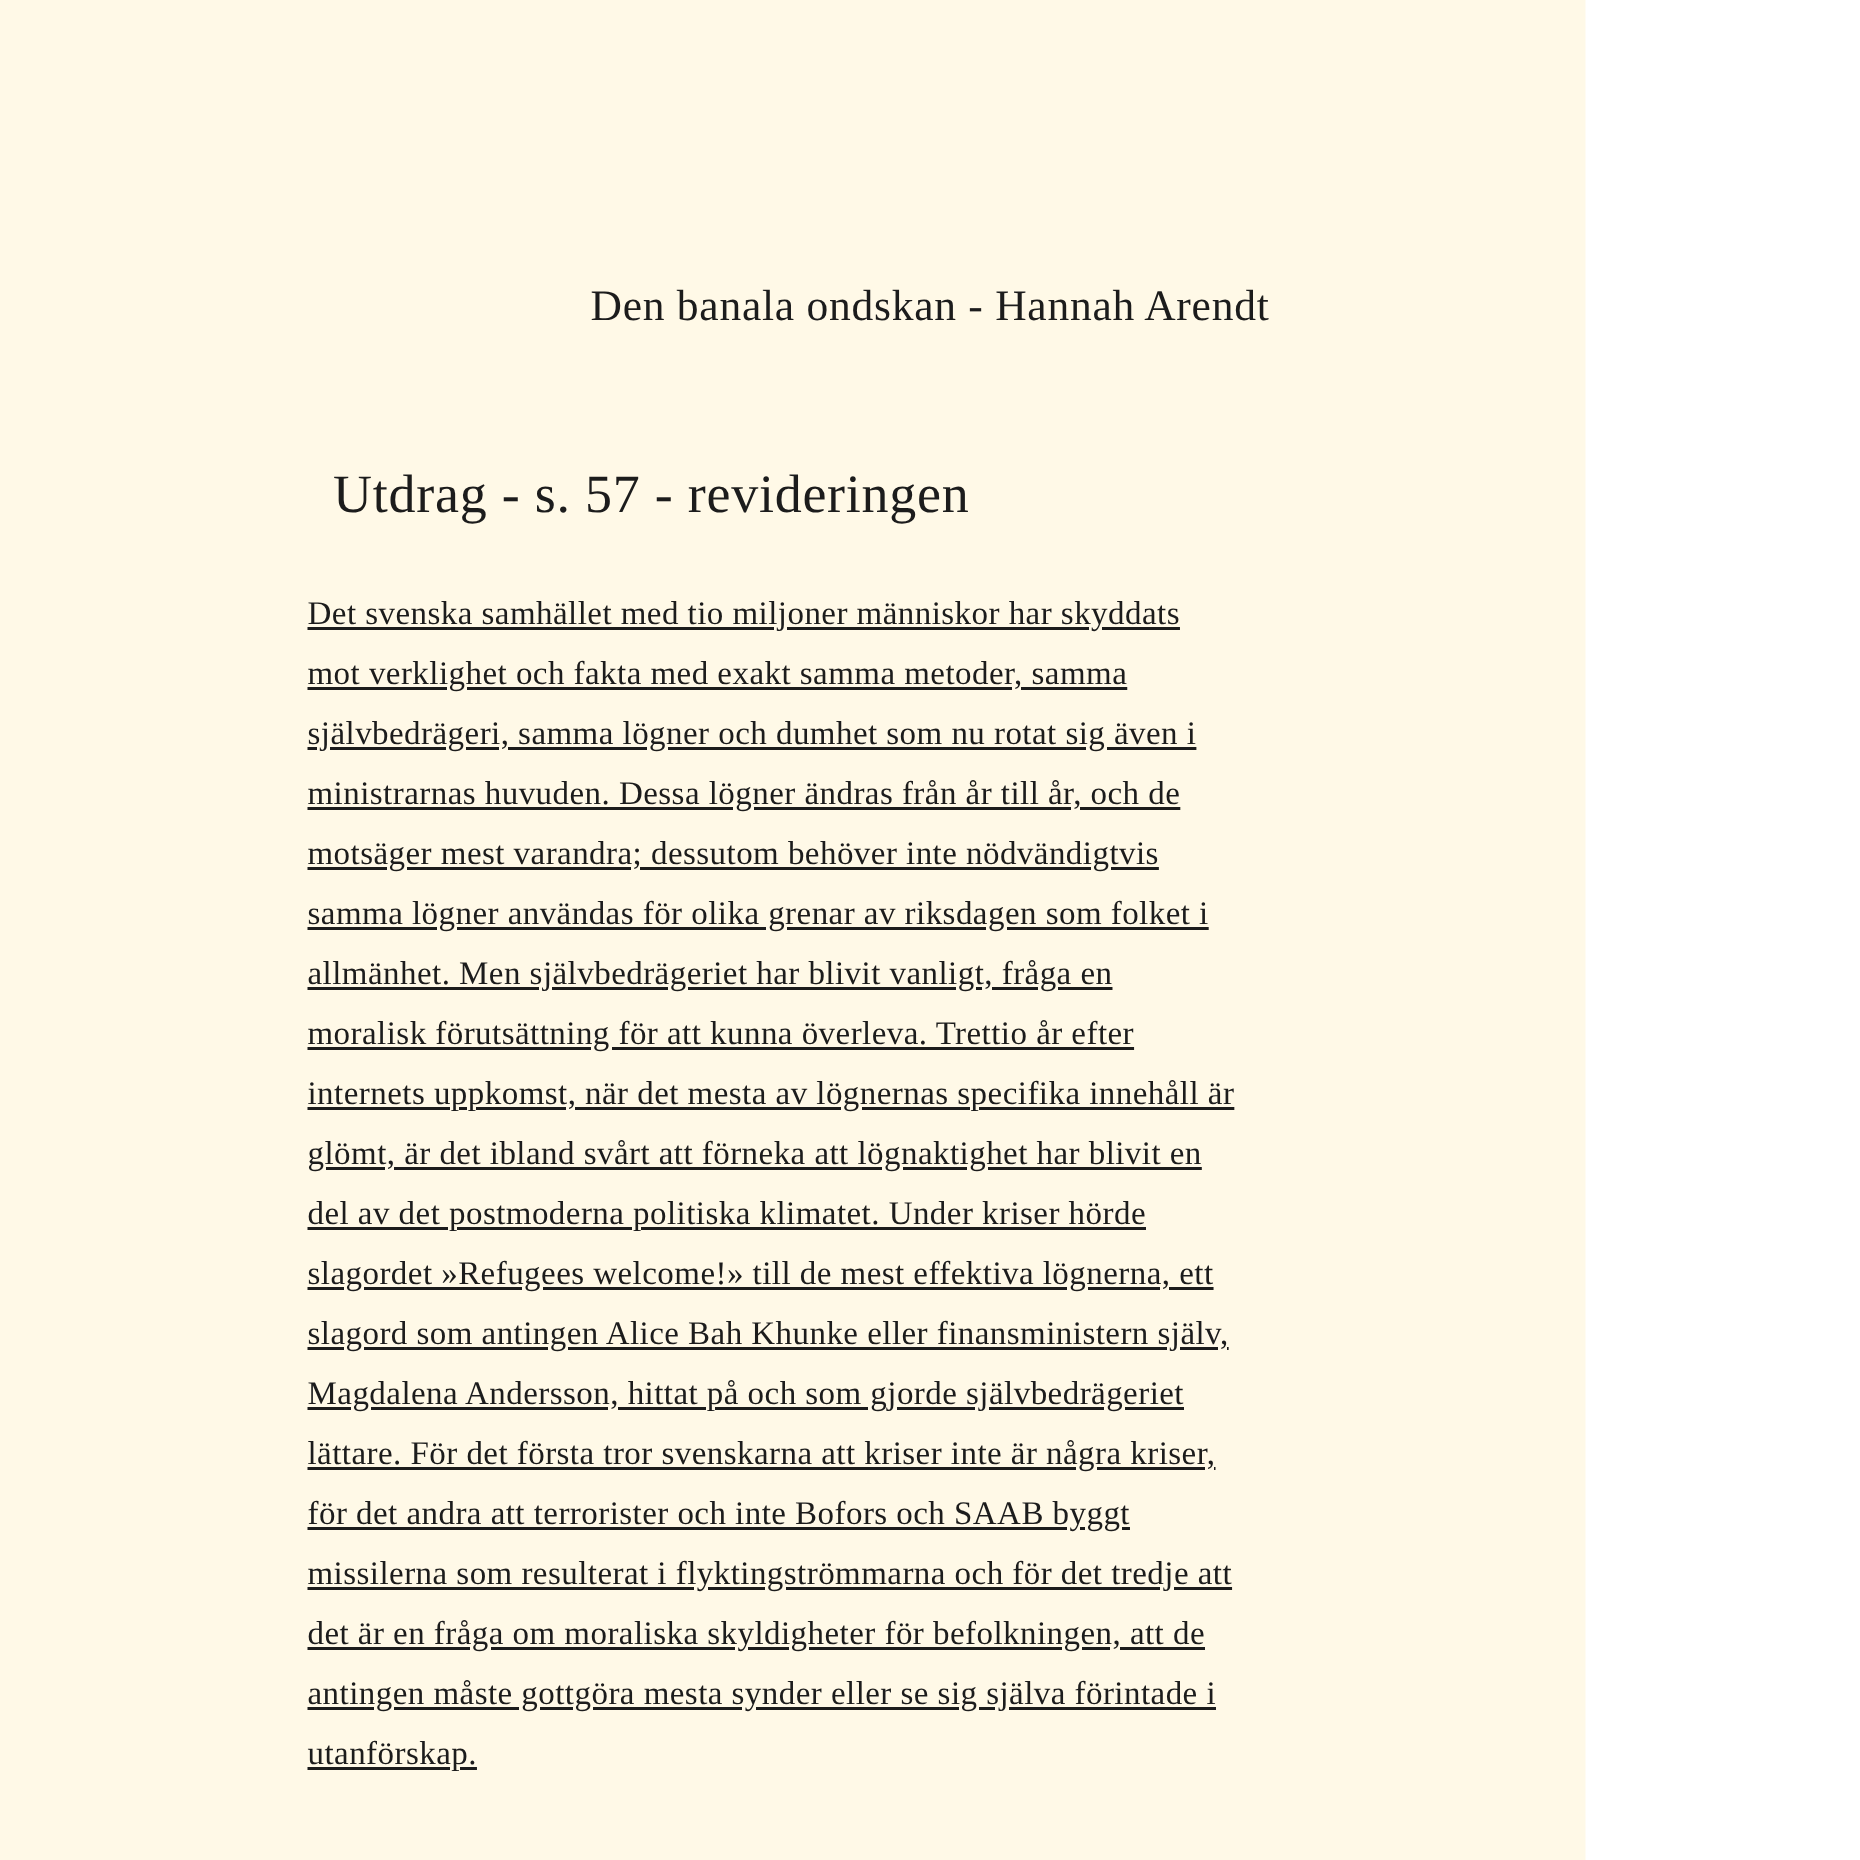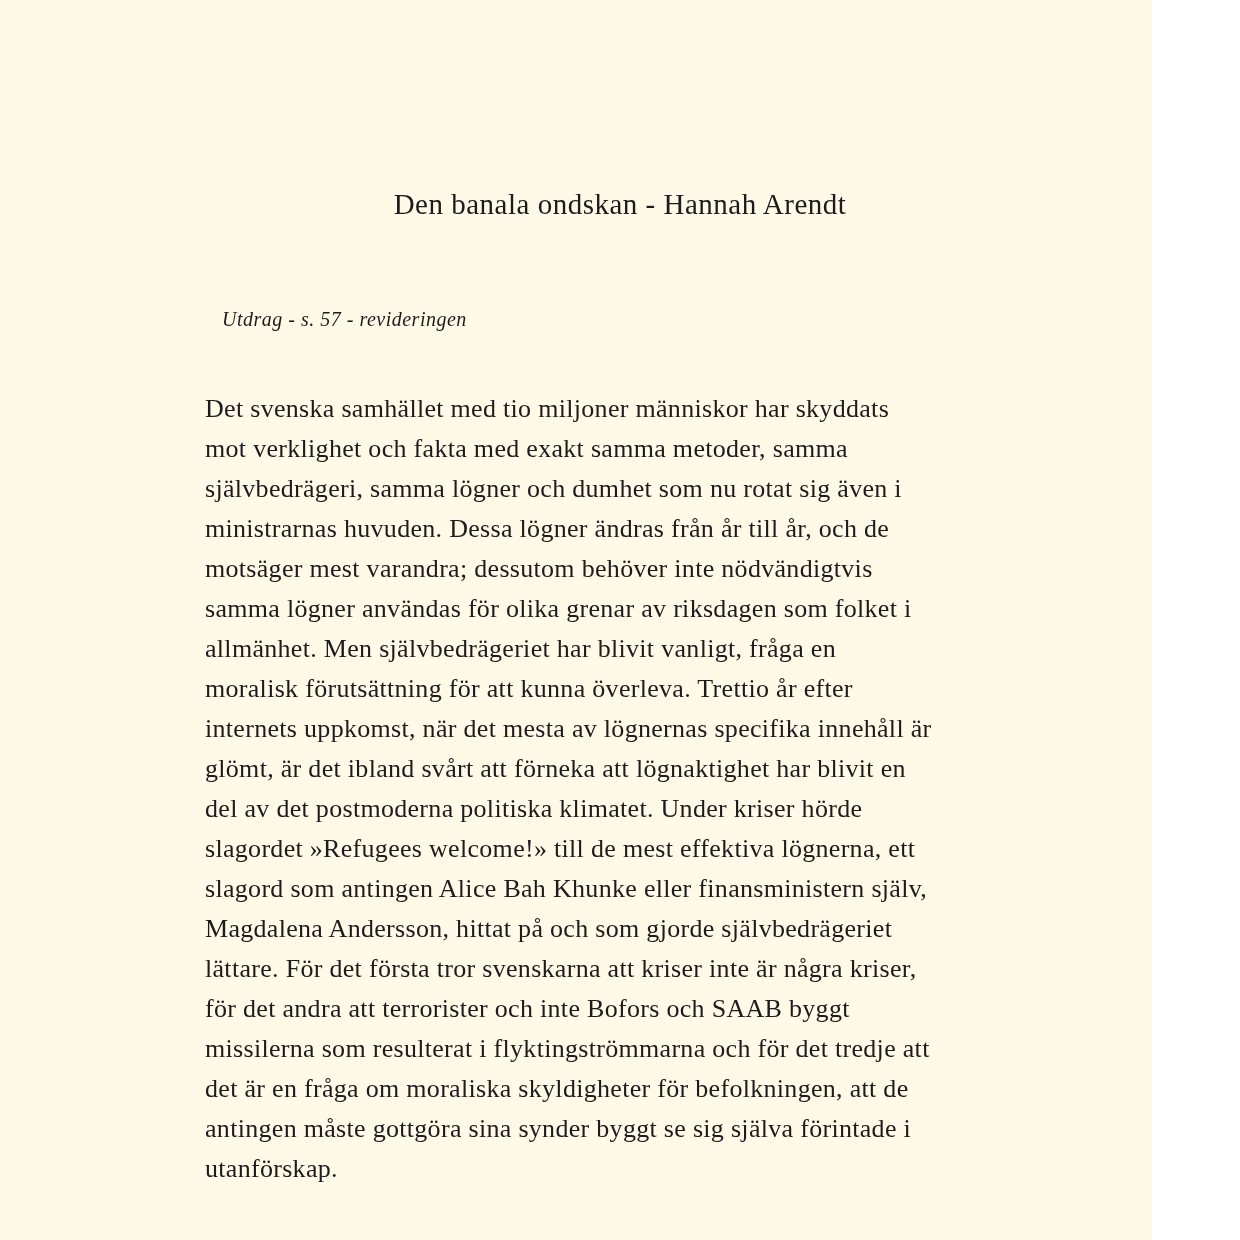--- a/index.html
+++ b/index.html
@@ -8,7 +8,7 @@
   }
   .page {
     position: relative;
-    width: 1152px;
+    width: 1057px;
     height: 1240px;
     background: #FFF9E7;
     color: #1C1C1C;

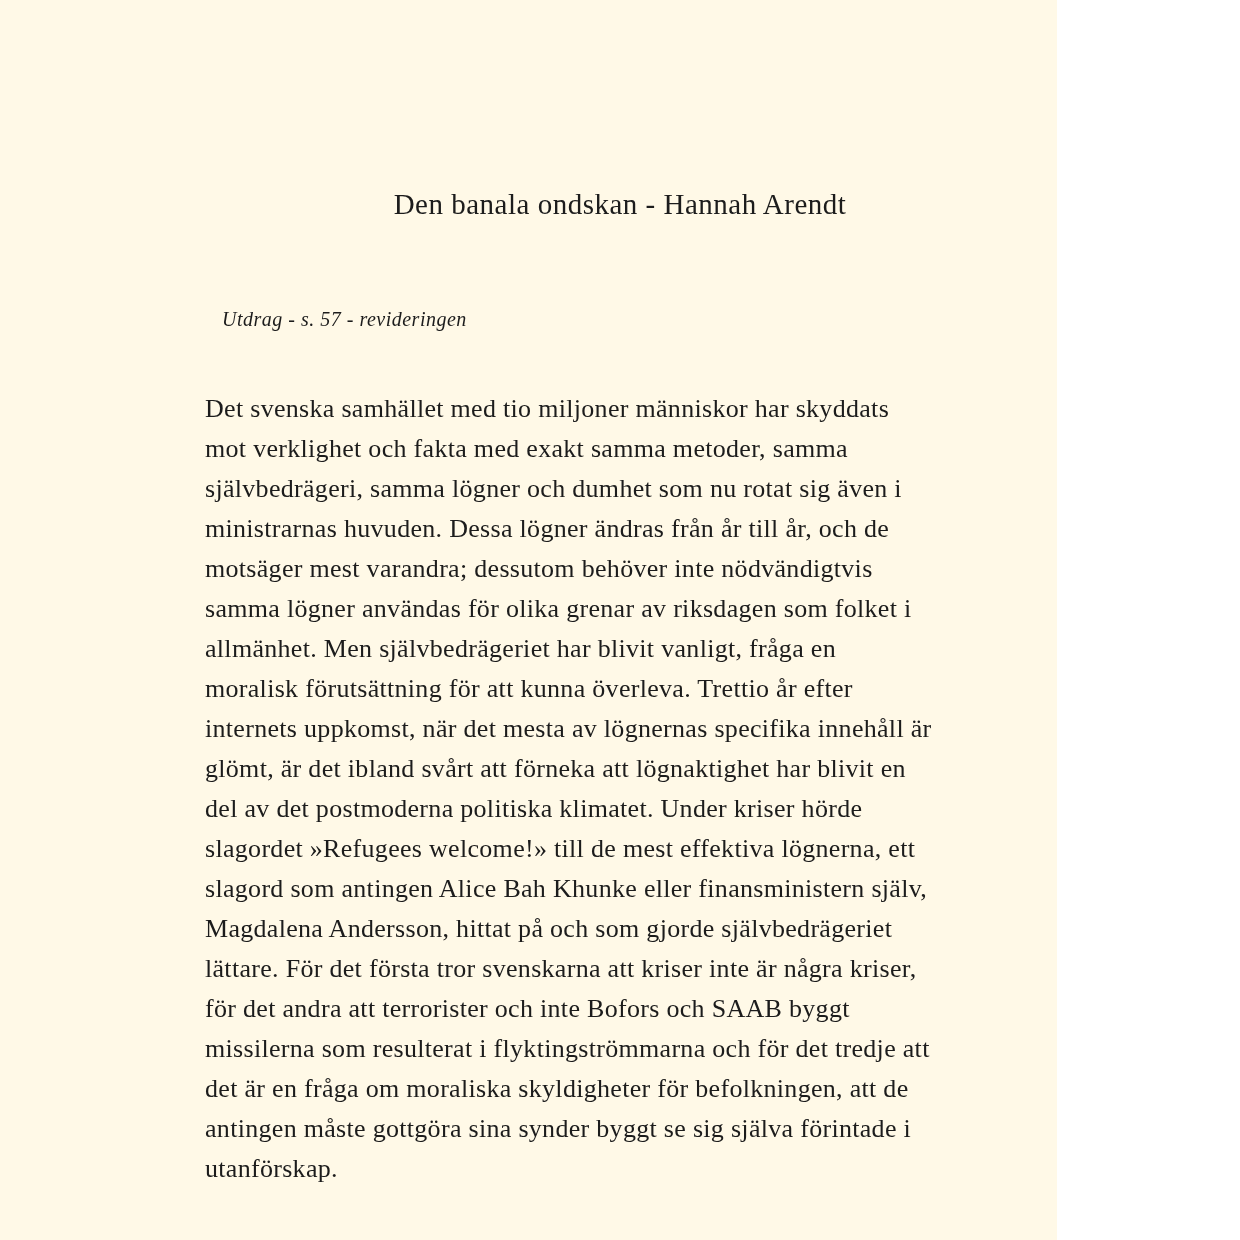--- a/index.html
+++ b/index.html
@@ -29,10 +29,9 @@
     position: absolute;
     top: 308px;
     left: 222px;
-    font-size: 20px;
+    font-size: 36px;
     letter-spacing: 0.5px;
     white-space: nowrap;
-    font-style: italic;
   }
   .doc-body {
     position: absolute;

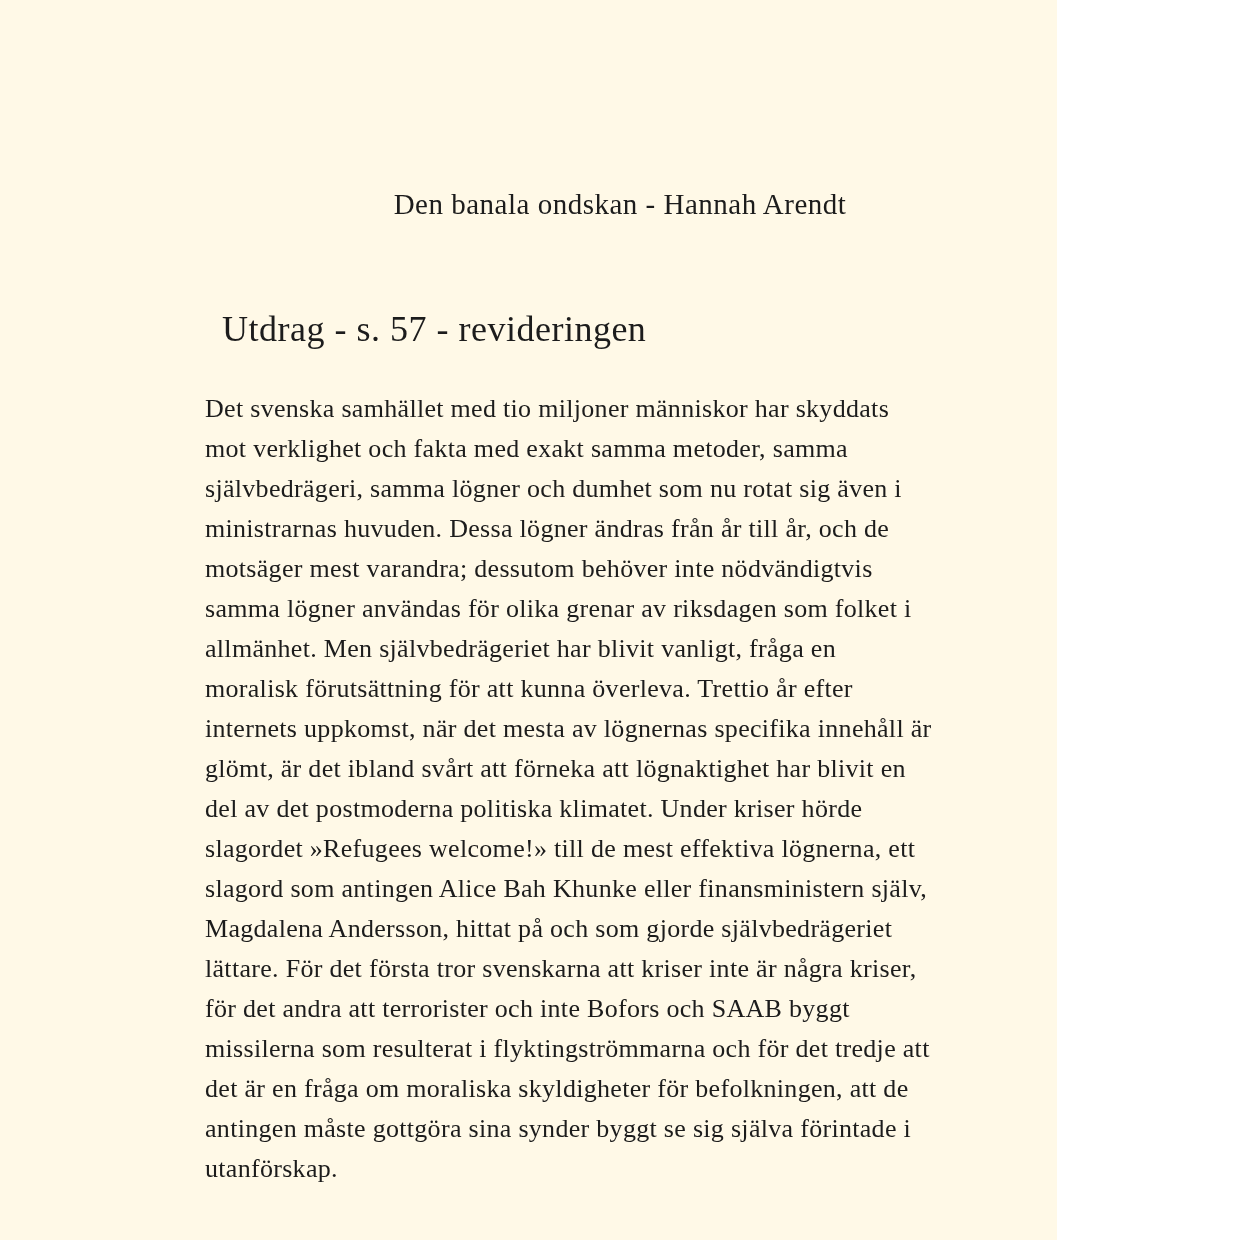--- a/index.html
+++ b/index.html
@@ -38,9 +38,10 @@
     top: 389px;
     left: 205px;
     width: 780px;
-    font-size: 26px;
+    font-size: 22px;
     line-height: 40px;
     letter-spacing: 0.3px;
+    text-decoration: underline;
   }
   .doc-body .line {
     white-space: nowrap;

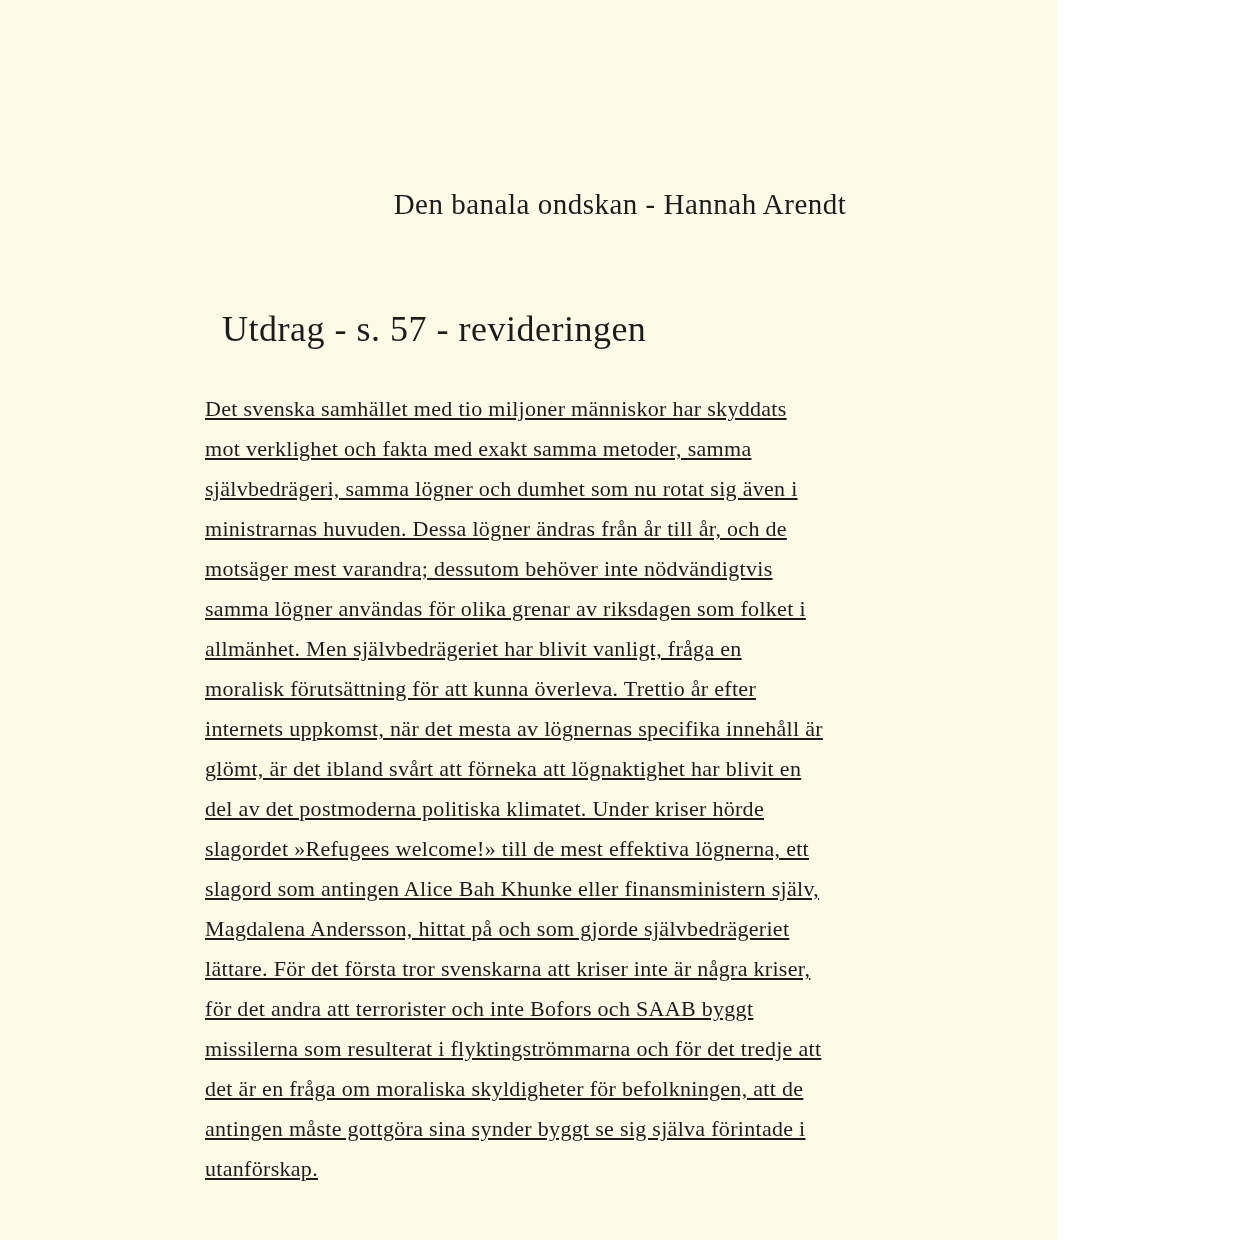--- a/index.html
+++ b/index.html
@@ -74,7 +74,7 @@
     <div class="line">för det andra att terrorister och inte Bofors och SAAB byggt</div>
     <div class="line">missilerna som resulterat i flyktingströmmarna och för det tredje att</div>
     <div class="line">det är en fråga om moraliska skyldigheter för befolkningen, att de</div>
-    <div class="line">antingen måste gottgöra sina synder byggt se sig själva förintade i</div>
+    <div class="line">antingen måste gottgöra mesta synder eller se sig själva förintade i</div>
     <div class="line">utanförskap.</div>
   </div>
 </div>

